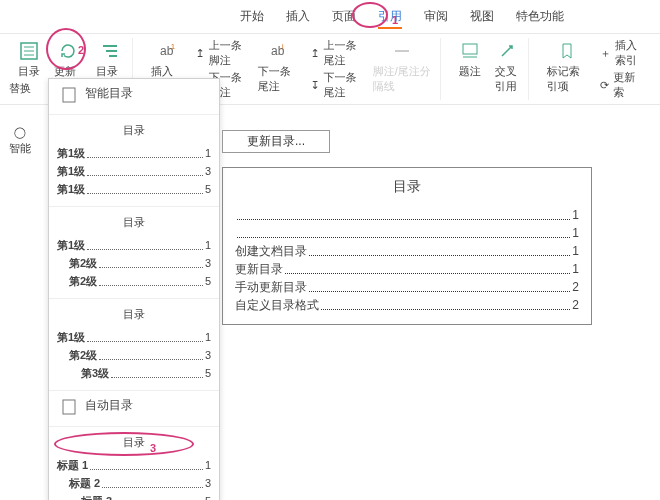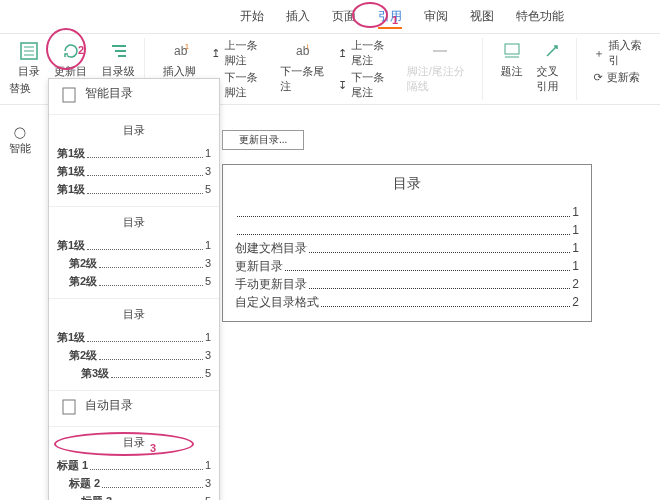--- a/index.html
+++ b/index.html
@@ -152,6 +152,14 @@
     </div>
   </div>
   <div class="rb-group">
+    <div class="rb-btn">
+      <span class="ic">
+          <svg viewBox="0 0 20 20">
+            <path d="M6 3h8v14l-4-3-4 3z" fill="none" stroke="#4a8"></path>
+          </svg>
+        </span>
+      <span class="lbl">标记索引项</span>
+    </div>
     <div class="small-col">
       <div class="small-btn">
           <span>＋</span>

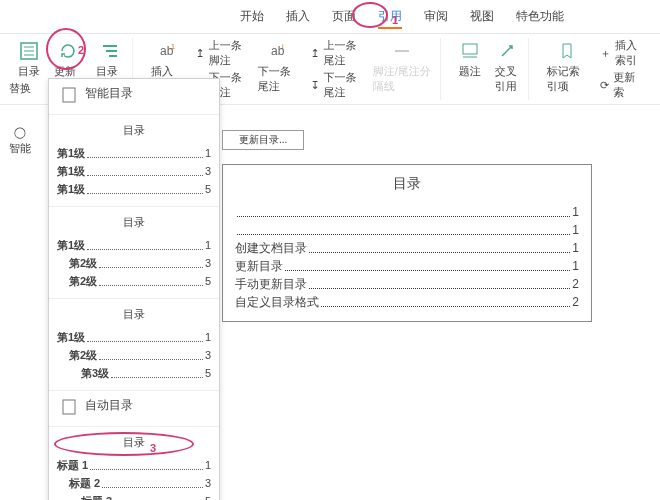--- a/index.html
+++ b/index.html
@@ -30,7 +30,7 @@
   .dd-line .n { }
   .ind1 { margin-left: 12px; } .ind2 { margin-left: 24px; }
   .doc-area { position: absolute; left: 222px; top: 130px; width: 370px; }
-  .doc-hint { font-size: 10px; color: #333; border: 1px solid #999; padding: 2px 16px; display: inline-block; background:#fff;text-align:center; }
+  .doc-hint { font-size: 12px; color: #333; border: 1px solid #999; padding: 2px 24px; display: inline-block; background:#fff;text-align:center; }
   .doc-box { margin-top: 14px; border: 1px solid #888; padding: 10px 12px; }
   .doc-h { text-align: center; font-size: 14px; margin-bottom: 10px; }
   .toc-row { display: flex; font-size: 12px; line-height: 18px; }

